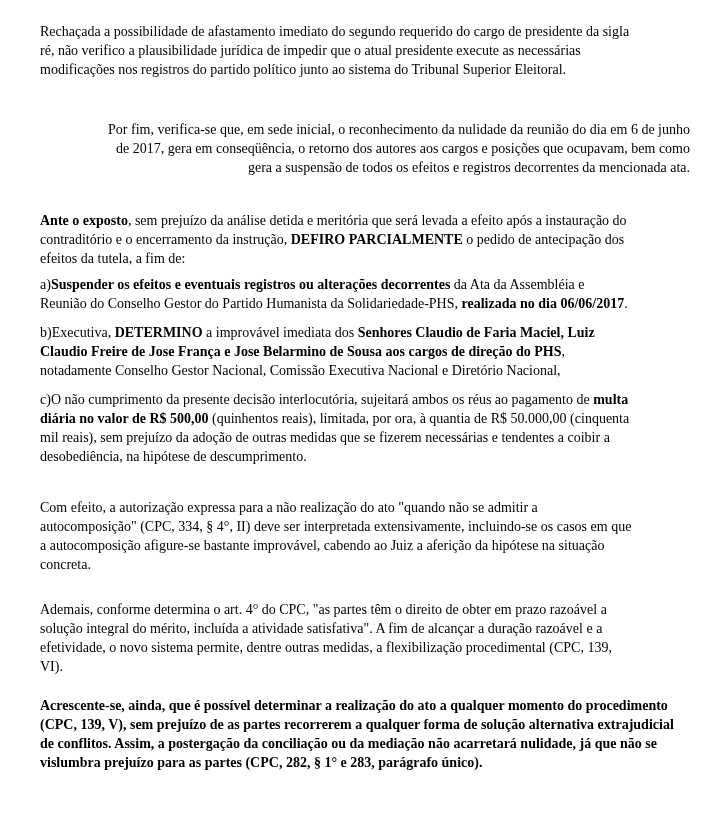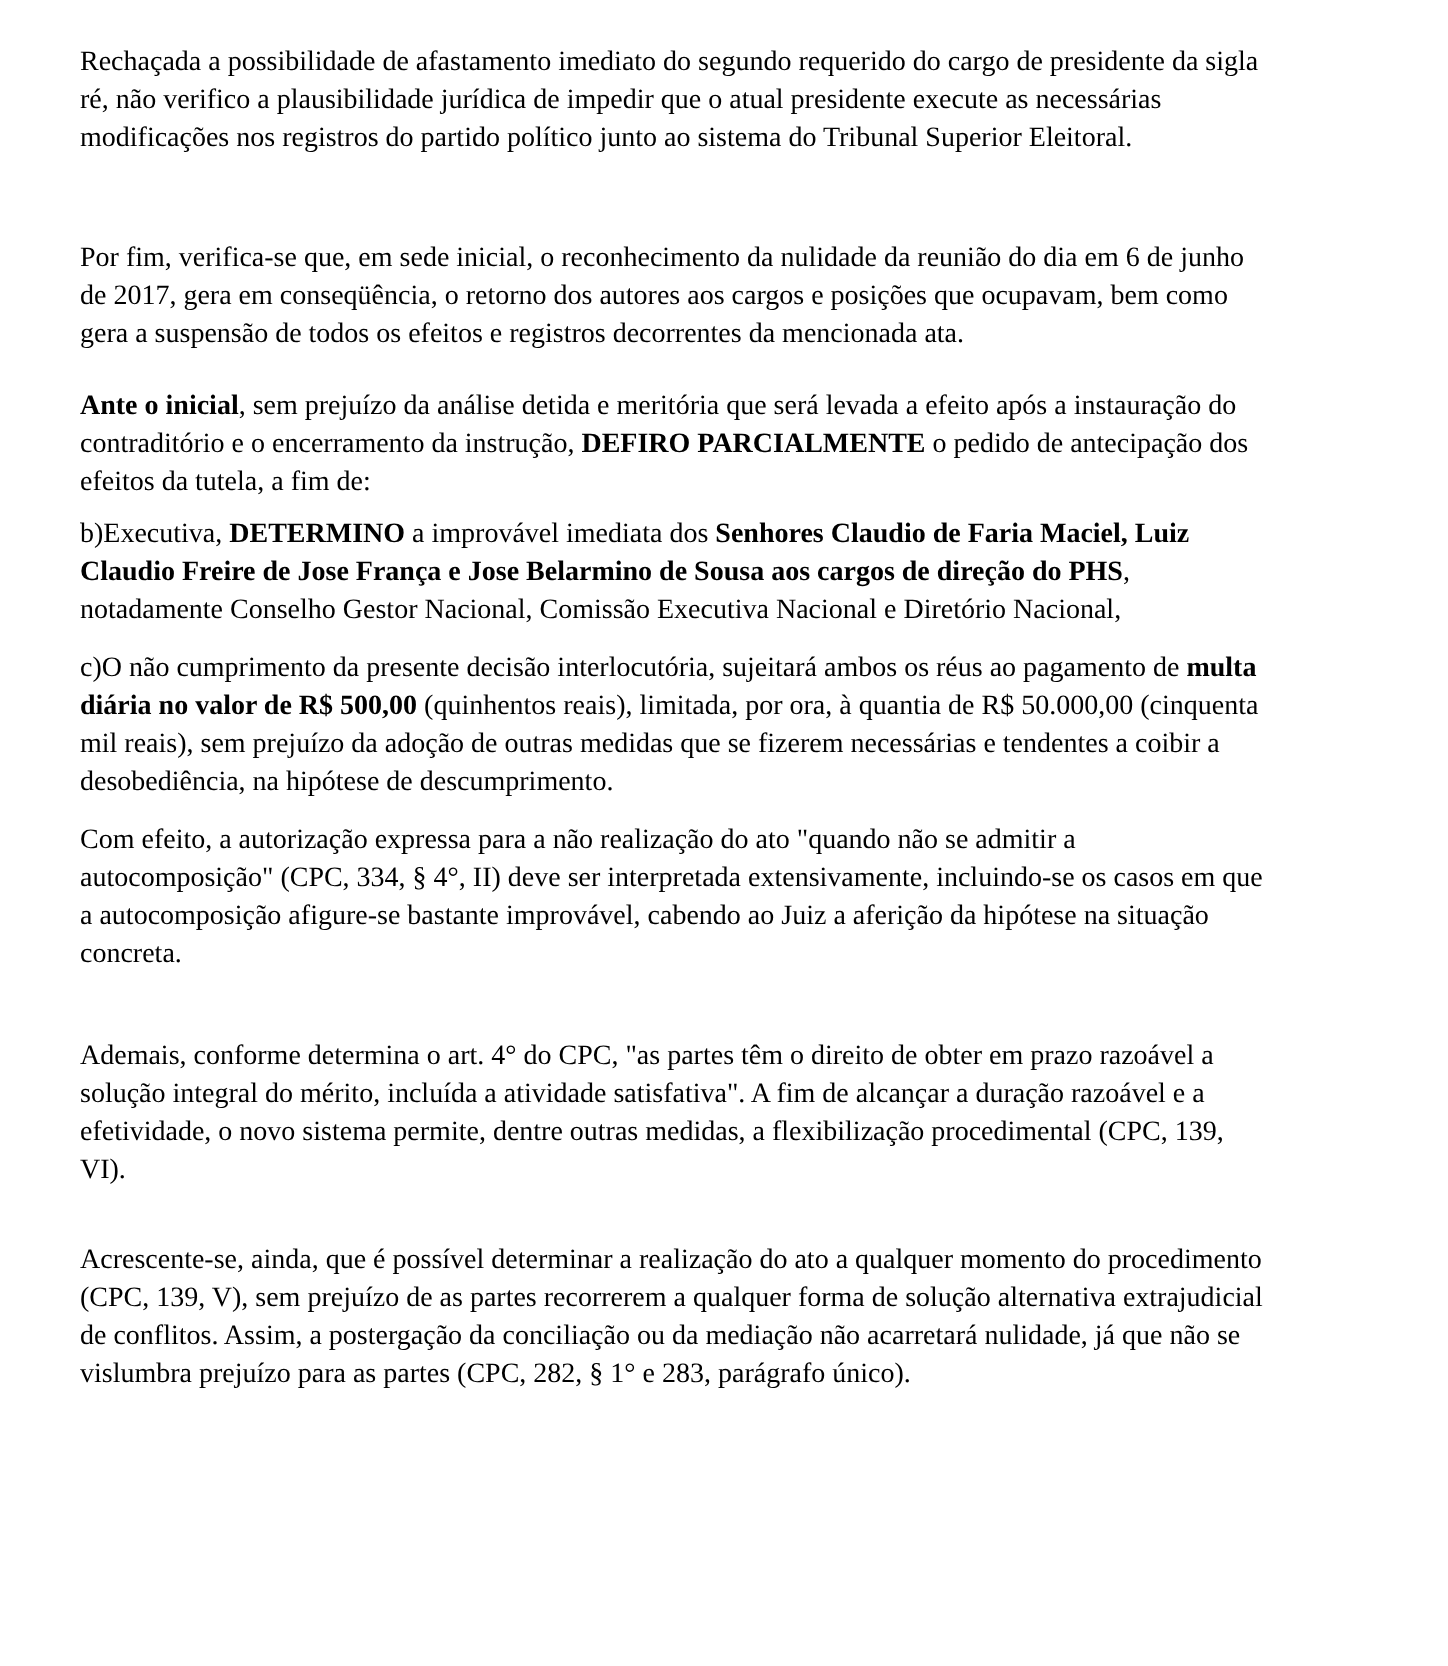--- a/index.html
+++ b/index.html
@@ -28,7 +28,7 @@
   .doc b { font-weight: bold; }
   
   .doc p:nth-of-type(1) { margin-bottom: 41px; }
-  .doc p:nth-of-type(2) { margin-bottom: 17px; }
+  .doc p:nth-of-type(2) { margin-bottom: 34px; text-align: right; }
   .doc p:nth-of-type(3) { margin-bottom: 7px;  }
   .doc p:nth-of-type(4) { margin-bottom: 10px; }
   .doc p:nth-of-type(5) { margin-bottom: 10px; }

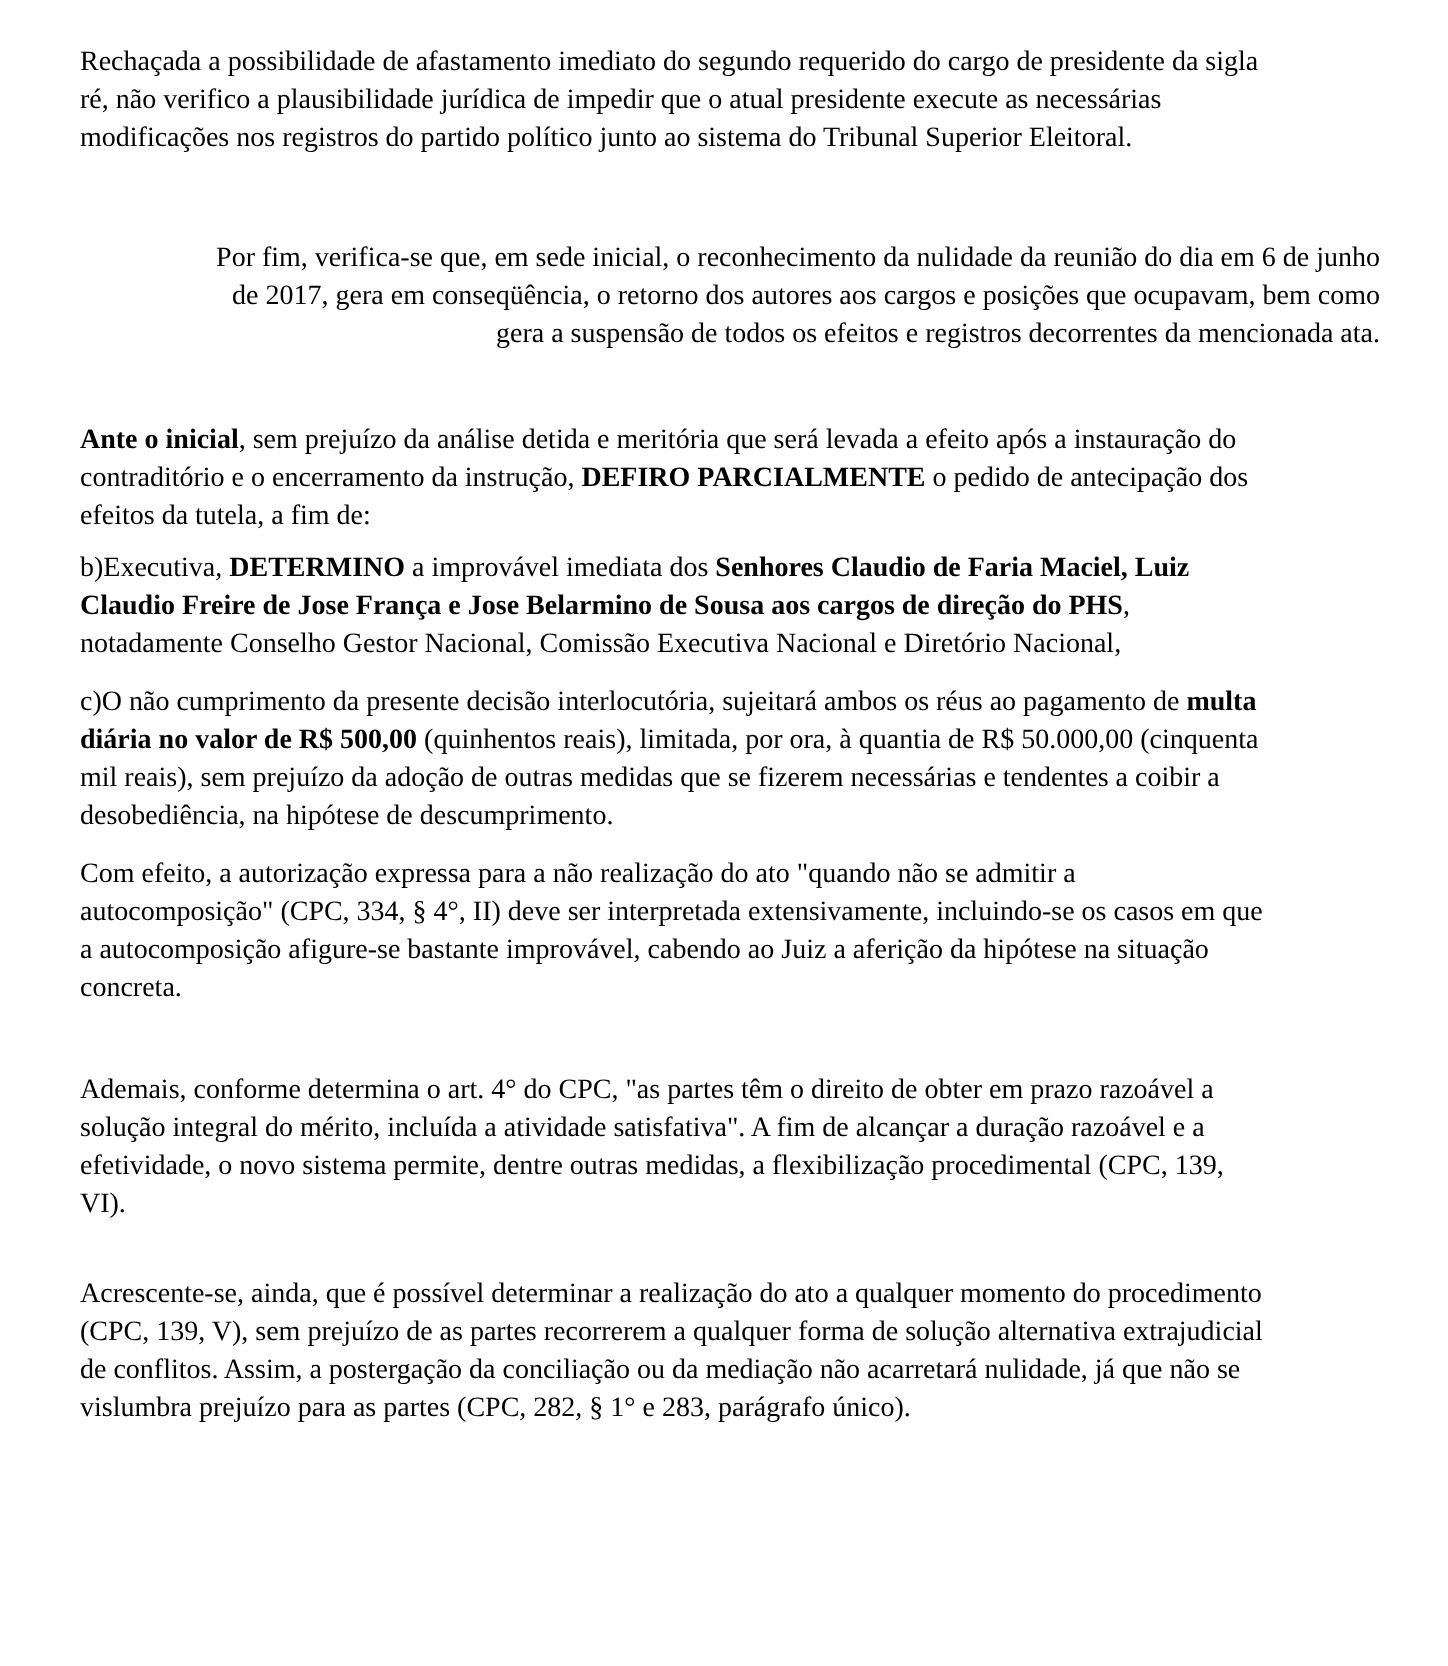--- a/index.html
+++ b/index.html
@@ -51,7 +51,7 @@
 de 2017, gera em conseqüência, o retorno dos autores aos cargos e posições que ocupavam, bem como
 gera a suspensão de todos os efeitos e registros decorrentes da mencionada ata.</span></p>
 
-    <p><b>Ante o inicial</b><span>, sem prejuízo da análise detida e meritória que será levada a efeito após a instauração do
+    <p><b>Ante o exposto</b><span>, sem prejuízo da análise detida e meritória que será levada a efeito após a instauração do
 contraditório e o encerramento da instrução, </span><b>DEFIRO PARCIALMENTE</b><span> o pedido de antecipação dos
 efeitos da tutela, a fim de:</span></p>
 

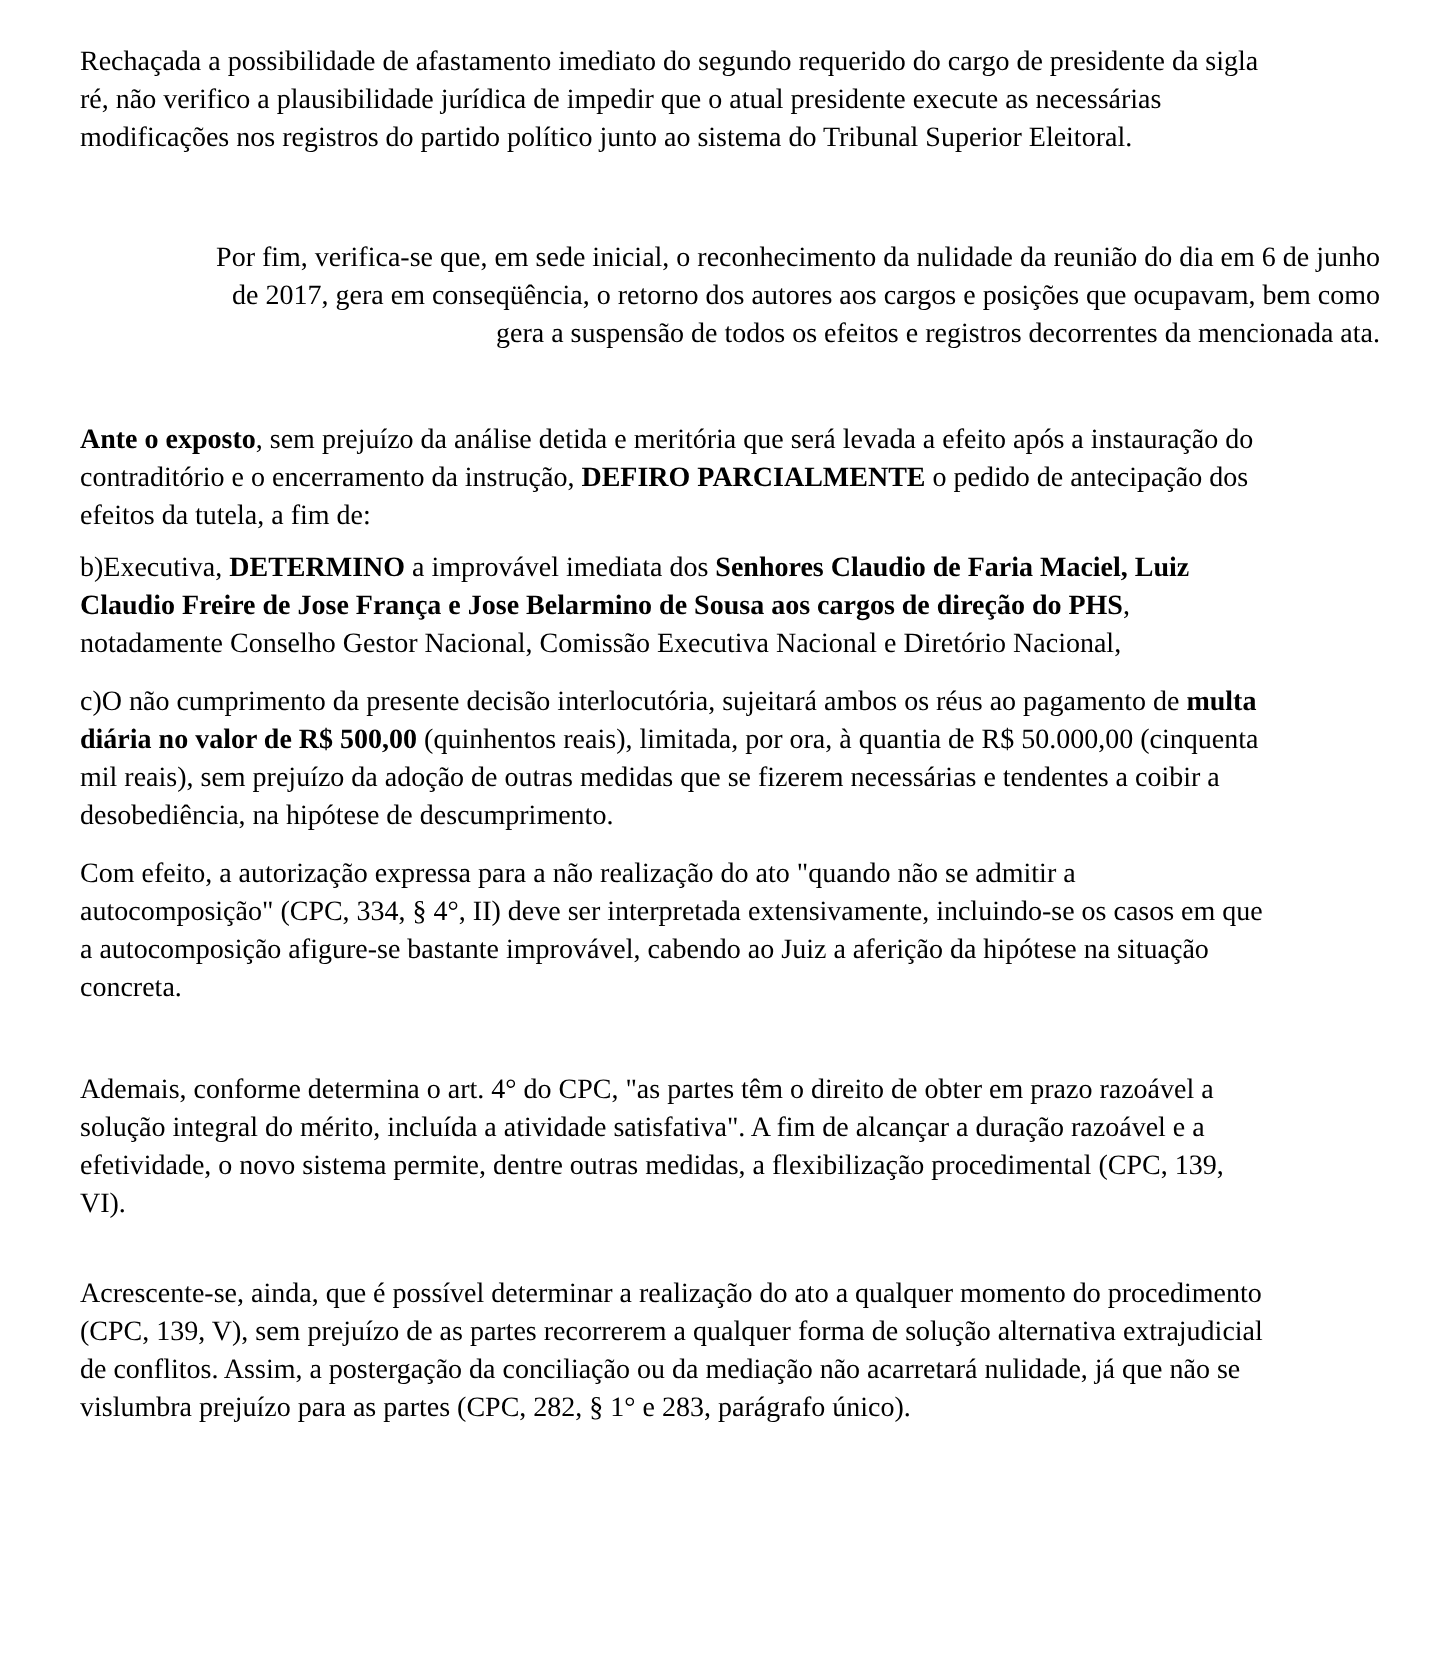--- a/index.html
+++ b/index.html
@@ -55,6 +55,8 @@
 contraditório e o encerramento da instrução, </span><b>DEFIRO PARCIALMENTE</b><span> o pedido de antecipação dos
 efeitos da tutela, a fim de:</span></p>
 
+    <p><span>a)</span><b>Suspender os efeitos e eventuais registros ou alterações decorrentes</b><span> da Ata da Assembléia e
+Reunião do Conselho Gestor do Partido Humanista da Solidariedade-PHS, </span><b>realizada no dia 06/06/2017</b><span>.</span></p>
 
     <p><span>b)Executiva, </span><b>DETERMINO</b><span> a improvável imediata dos </span><b>Senhores Claudio de Faria Maciel, Luiz
 Claudio Freire de Jose França e Jose Belarmino de Sousa aos cargos de direção do PHS</b><span>,

